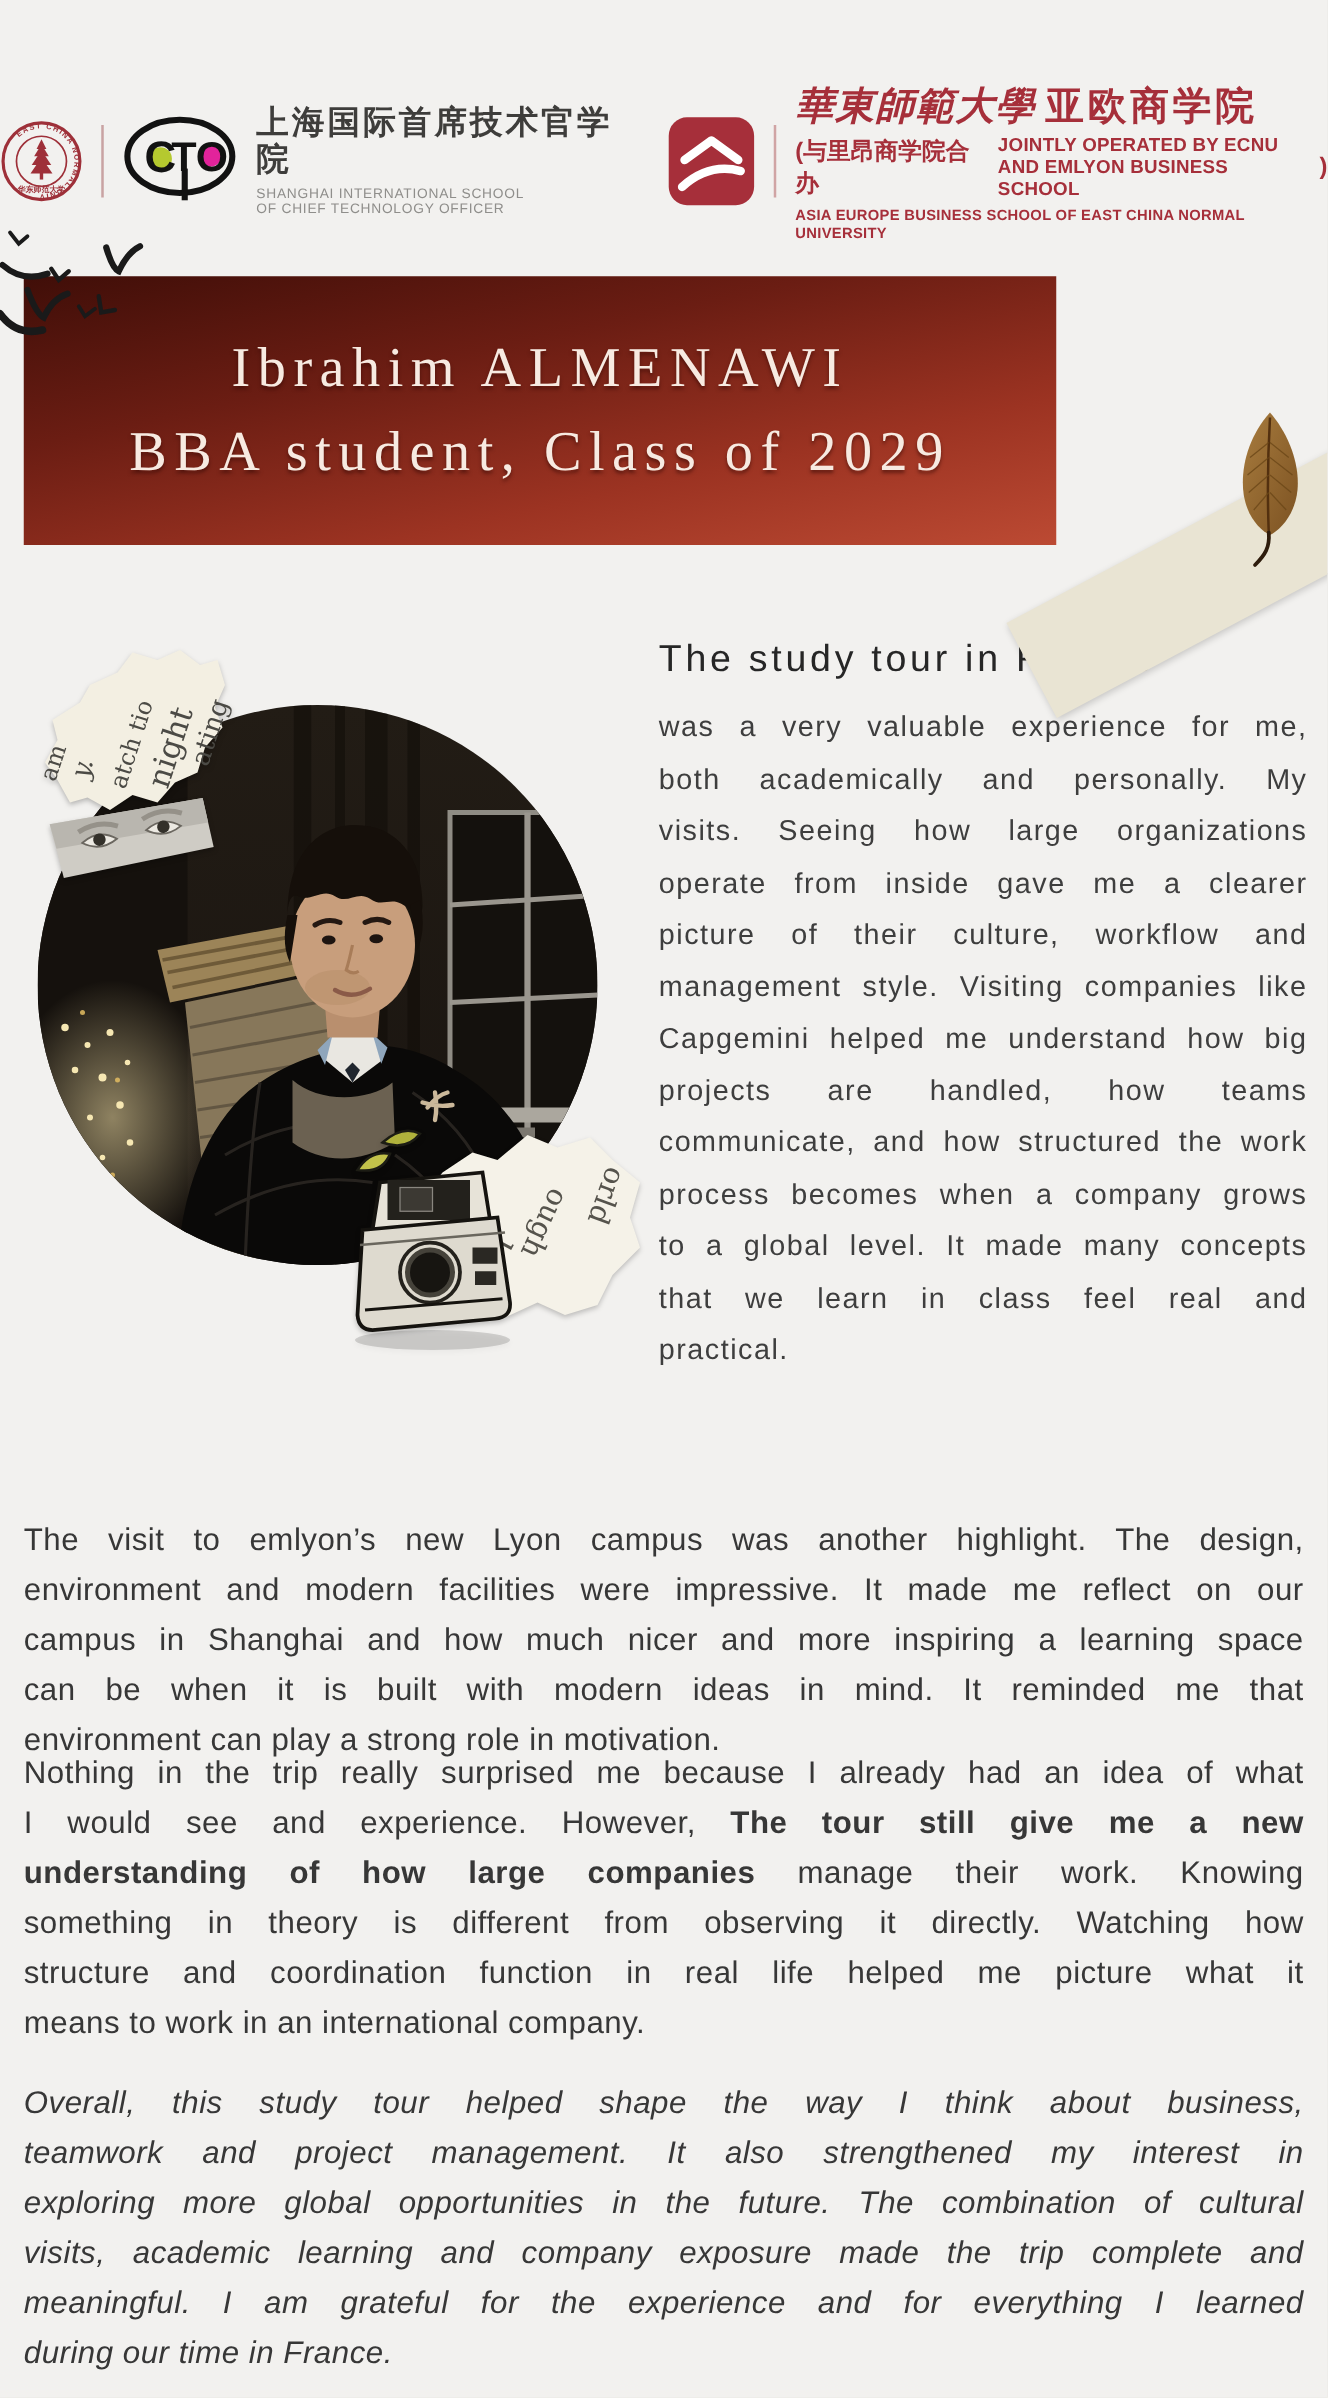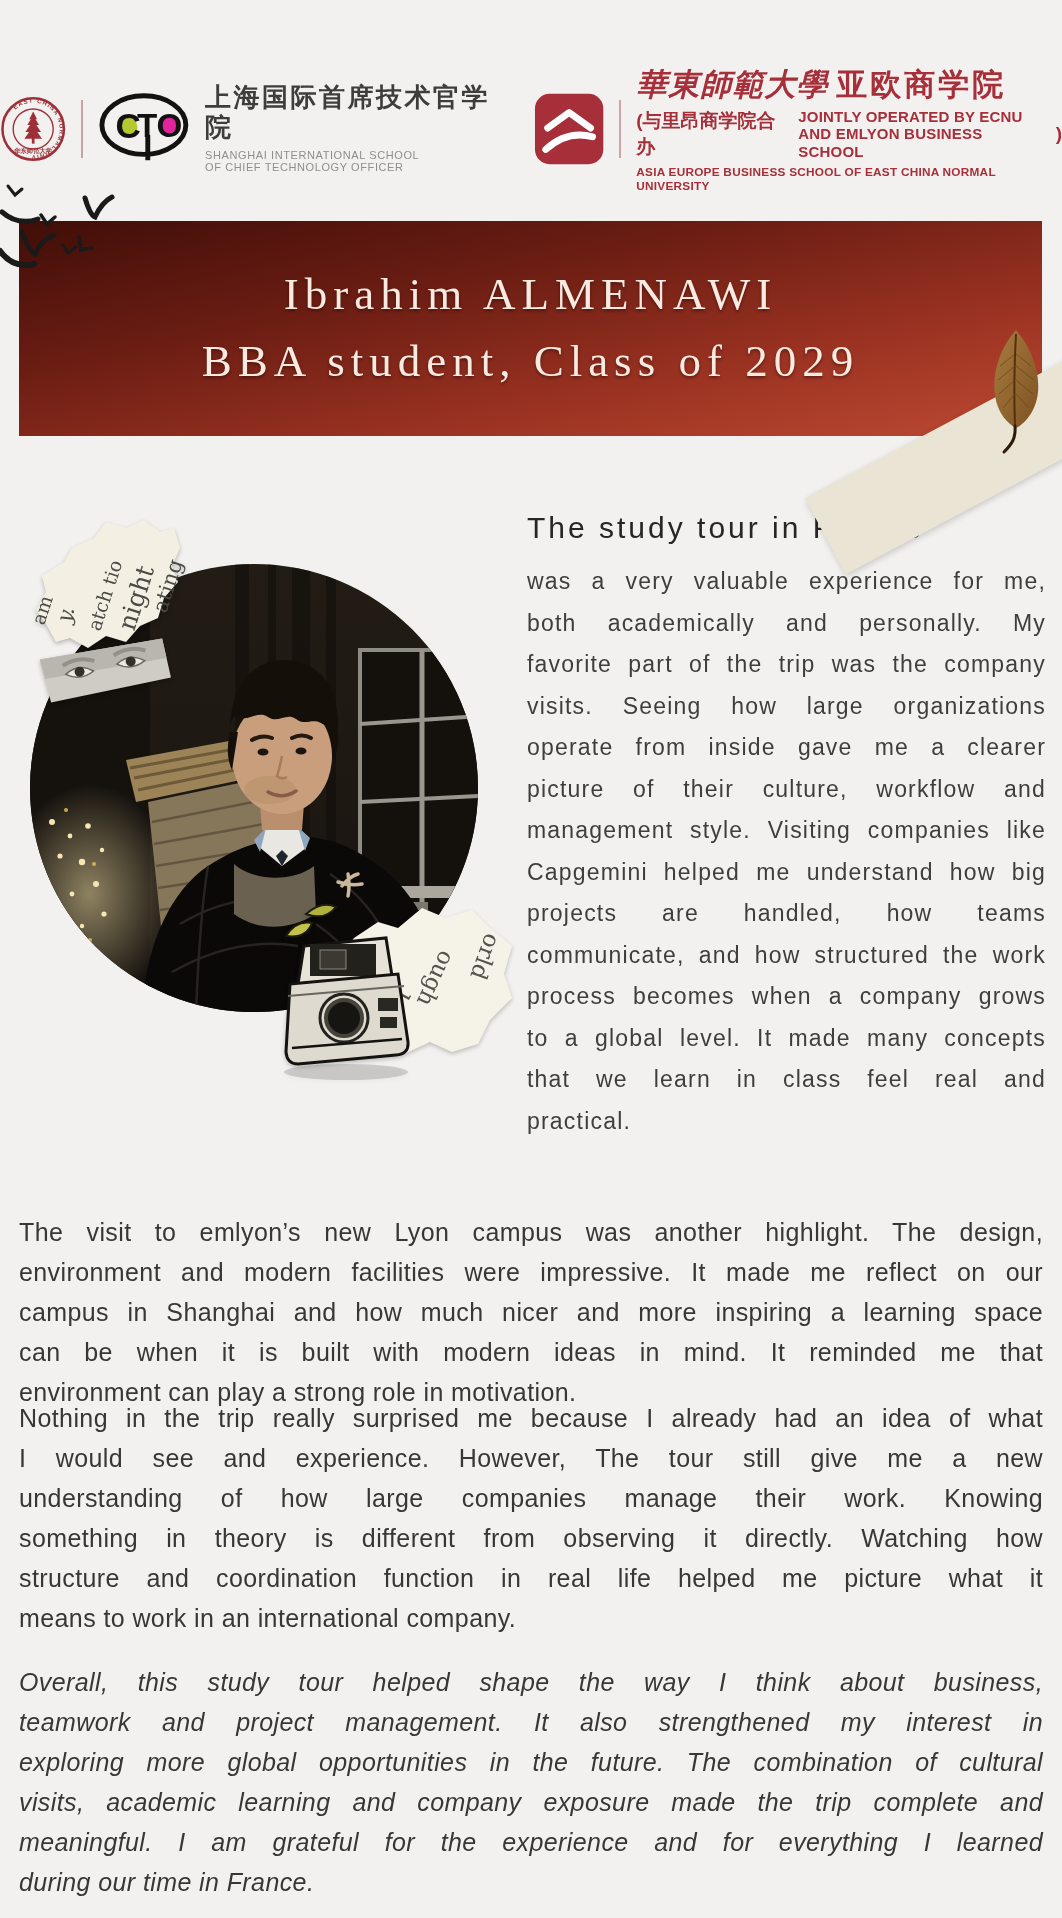--- a/index.html
+++ b/index.html
@@ -23,7 +23,7 @@
   .aebs-row3{font-size:11.8px;font-weight:700;letter-spacing:.25px;margin-top:5px;}
 
   
-  .banner{position:absolute;left:19px;top:221px;width:1023px;height:215px;
+  .banner{position:absolute;left:19px;top:221px;width:826px;height:215px;
     background:linear-gradient(168deg,#400e08 0%,#6b1d13 35%,#9c3322 70%,var(--banner-bottom,#bc4a33) 100%);z-index:1;}
   .banner-title{margin-top:40px;text-align:center;font-family:"Liberation Serif","DejaVu Serif",serif;
     color:var(--banner-title,#f7eae1);font-size:45px;letter-spacing:6px;line-height:67px;font-weight:400;

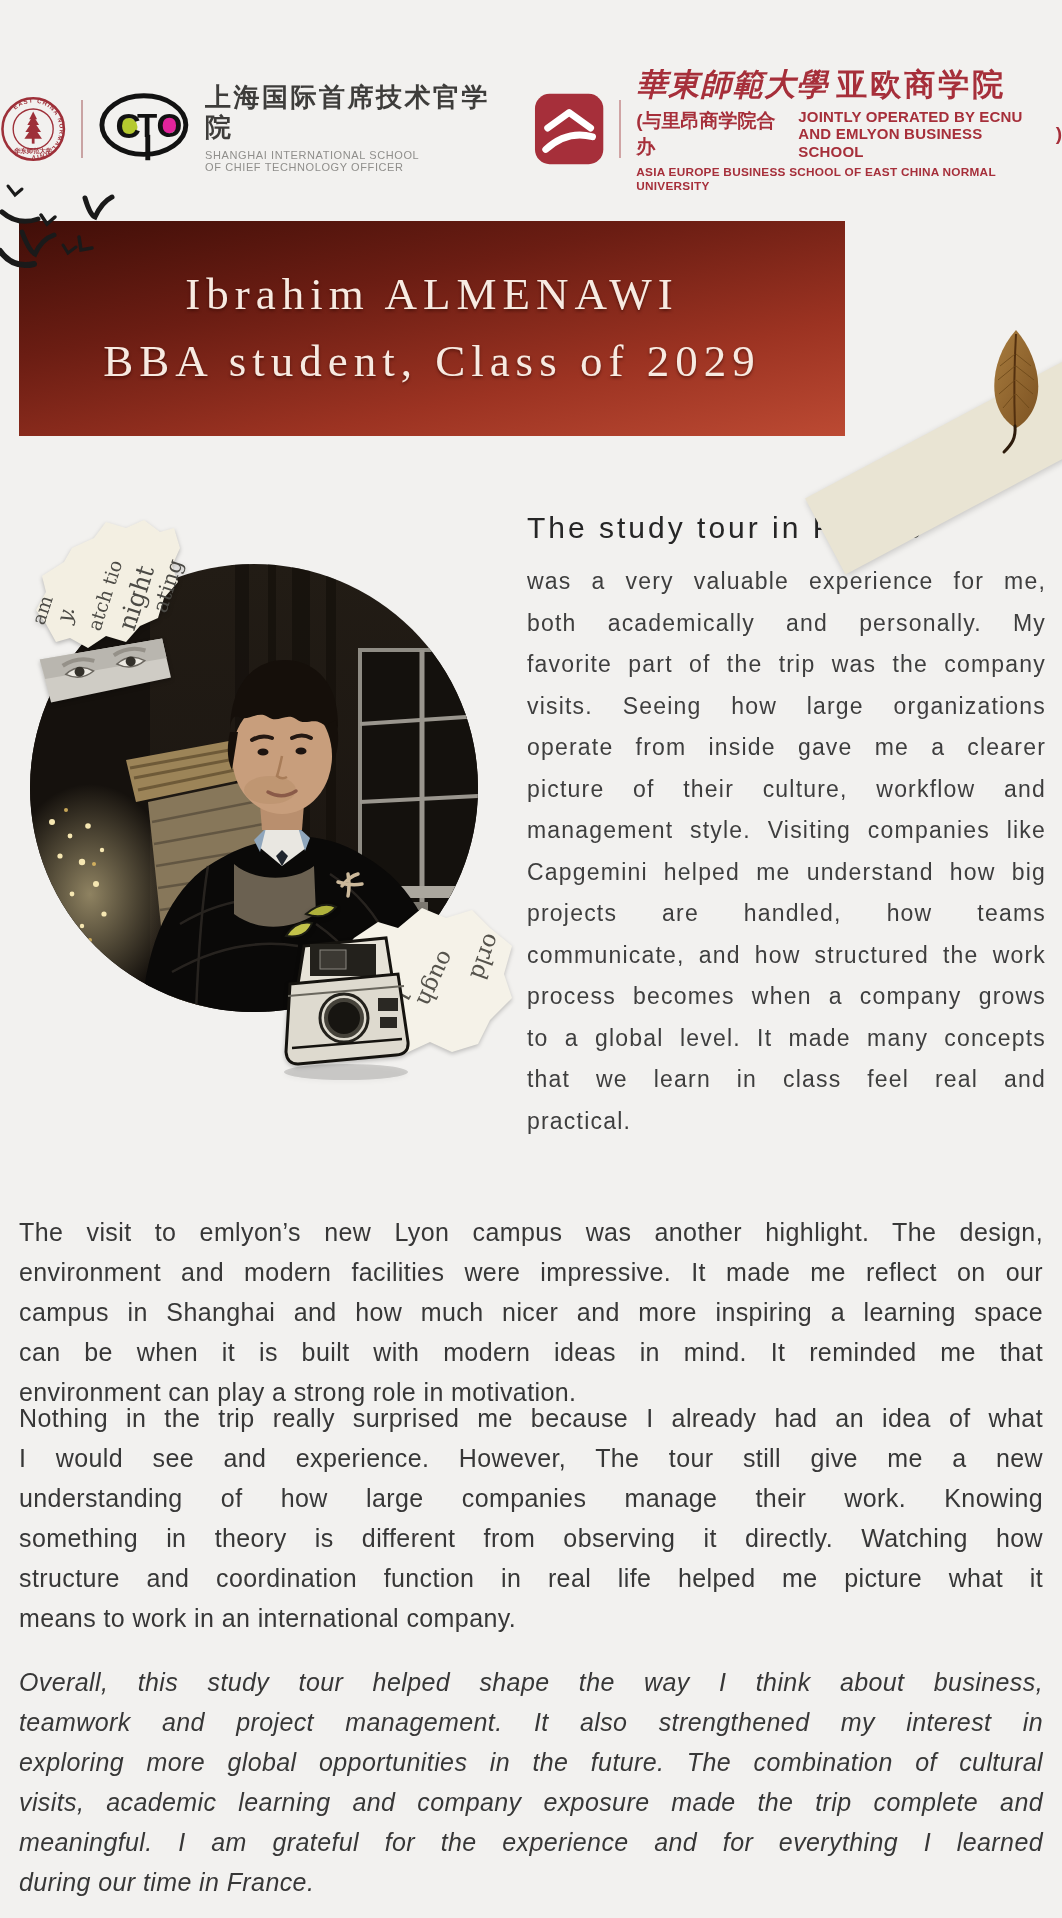--- a/index.html
+++ b/index.html
@@ -335,7 +335,6 @@
     <div class="intro-lines">
         <div class="tline">was a very valuable experience for me,</div>
         <div class="tline">both academically and personally. My</div>
-        <div class="tline">favorite part of the trip was the company</div>
         <div class="tline">visits. Seeing how large organizations</div>
         <div class="tline">operate from inside gave me a clearer</div>
         <div class="tline">picture of their culture, workflow and</div>

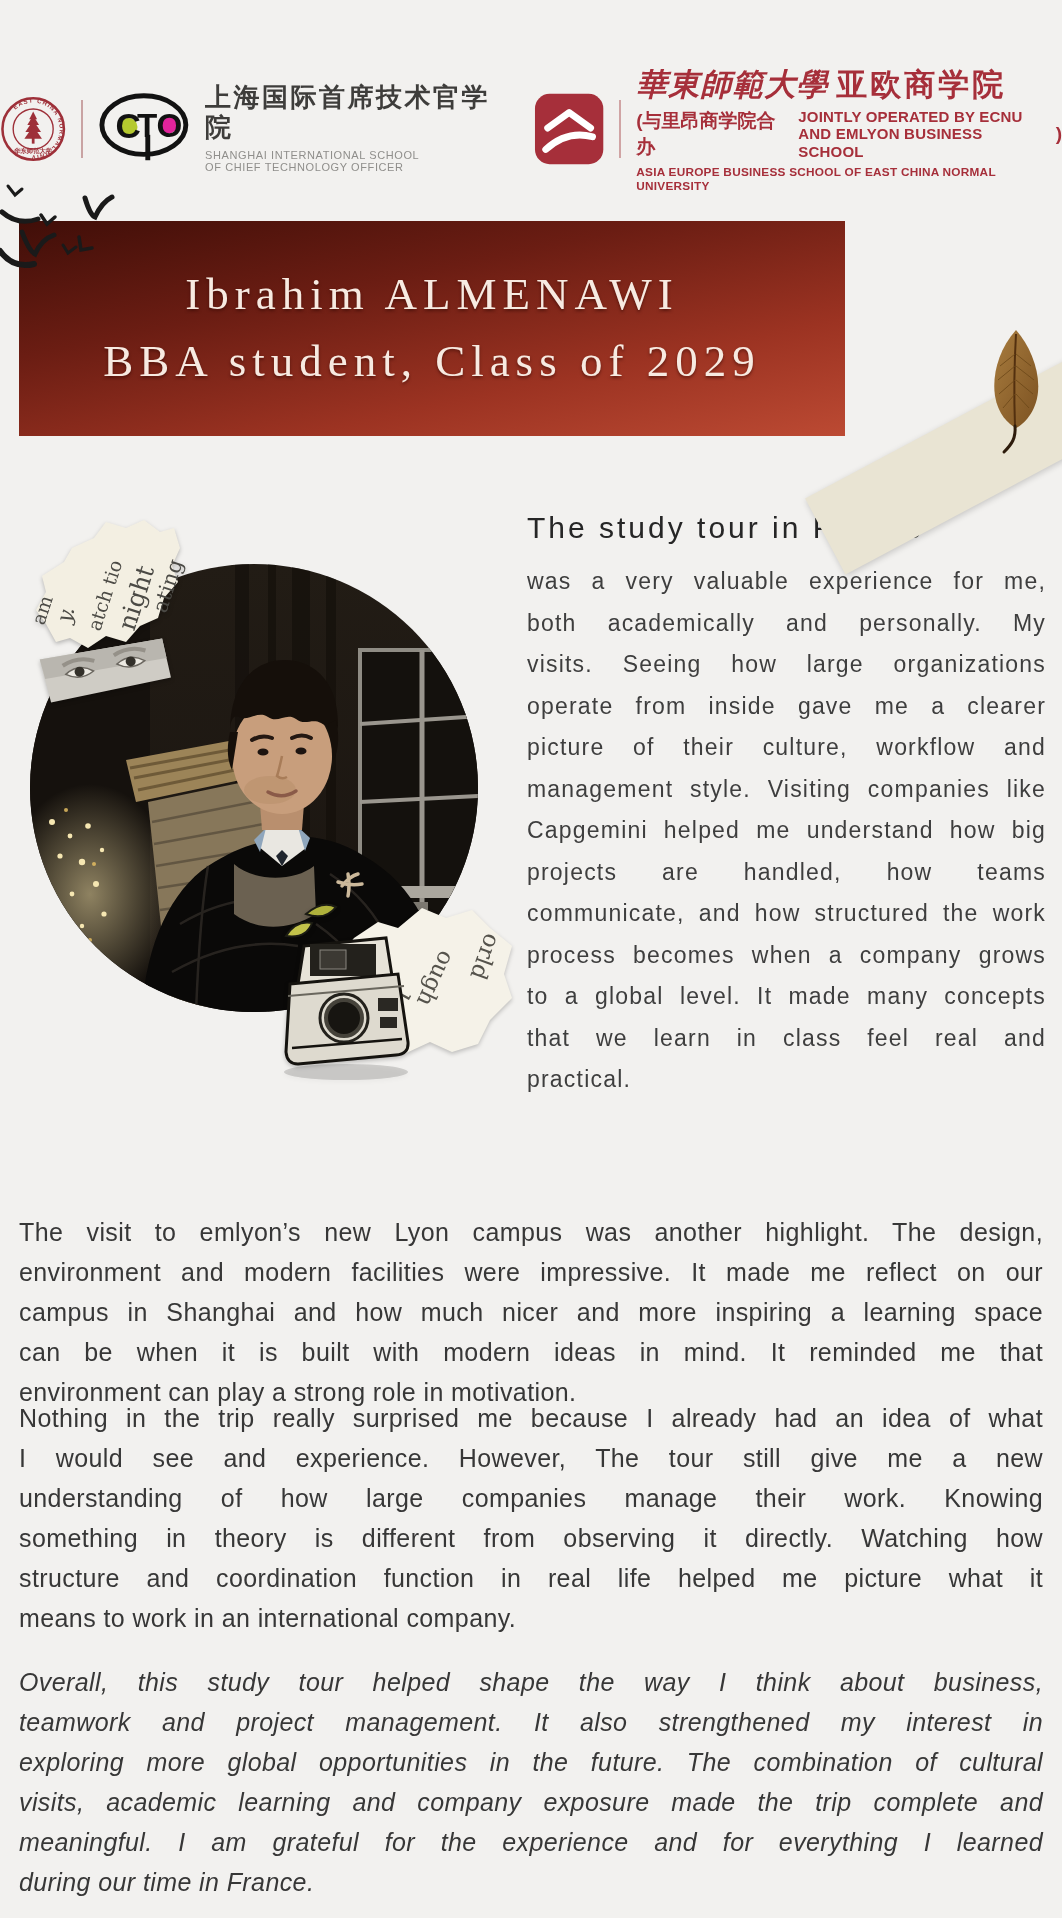--- a/index.html
+++ b/index.html
@@ -48,7 +48,7 @@
   .wide-par{position:absolute;left:19px;width:1024px;}
   .wide-par .tline{font-size:25px;letter-spacing:.4px;line-height:40px;height:40px;color:#373737;}
   .p2{top:1212px;} .p3{top:1398px;} .p4{top:1662px;font-style:italic;}
-  .bold{font-weight:400;margin-top:41px;}
+  .bold{font-weight:700;margin-top:41px;}
 </style>
 </head>
 <body>

